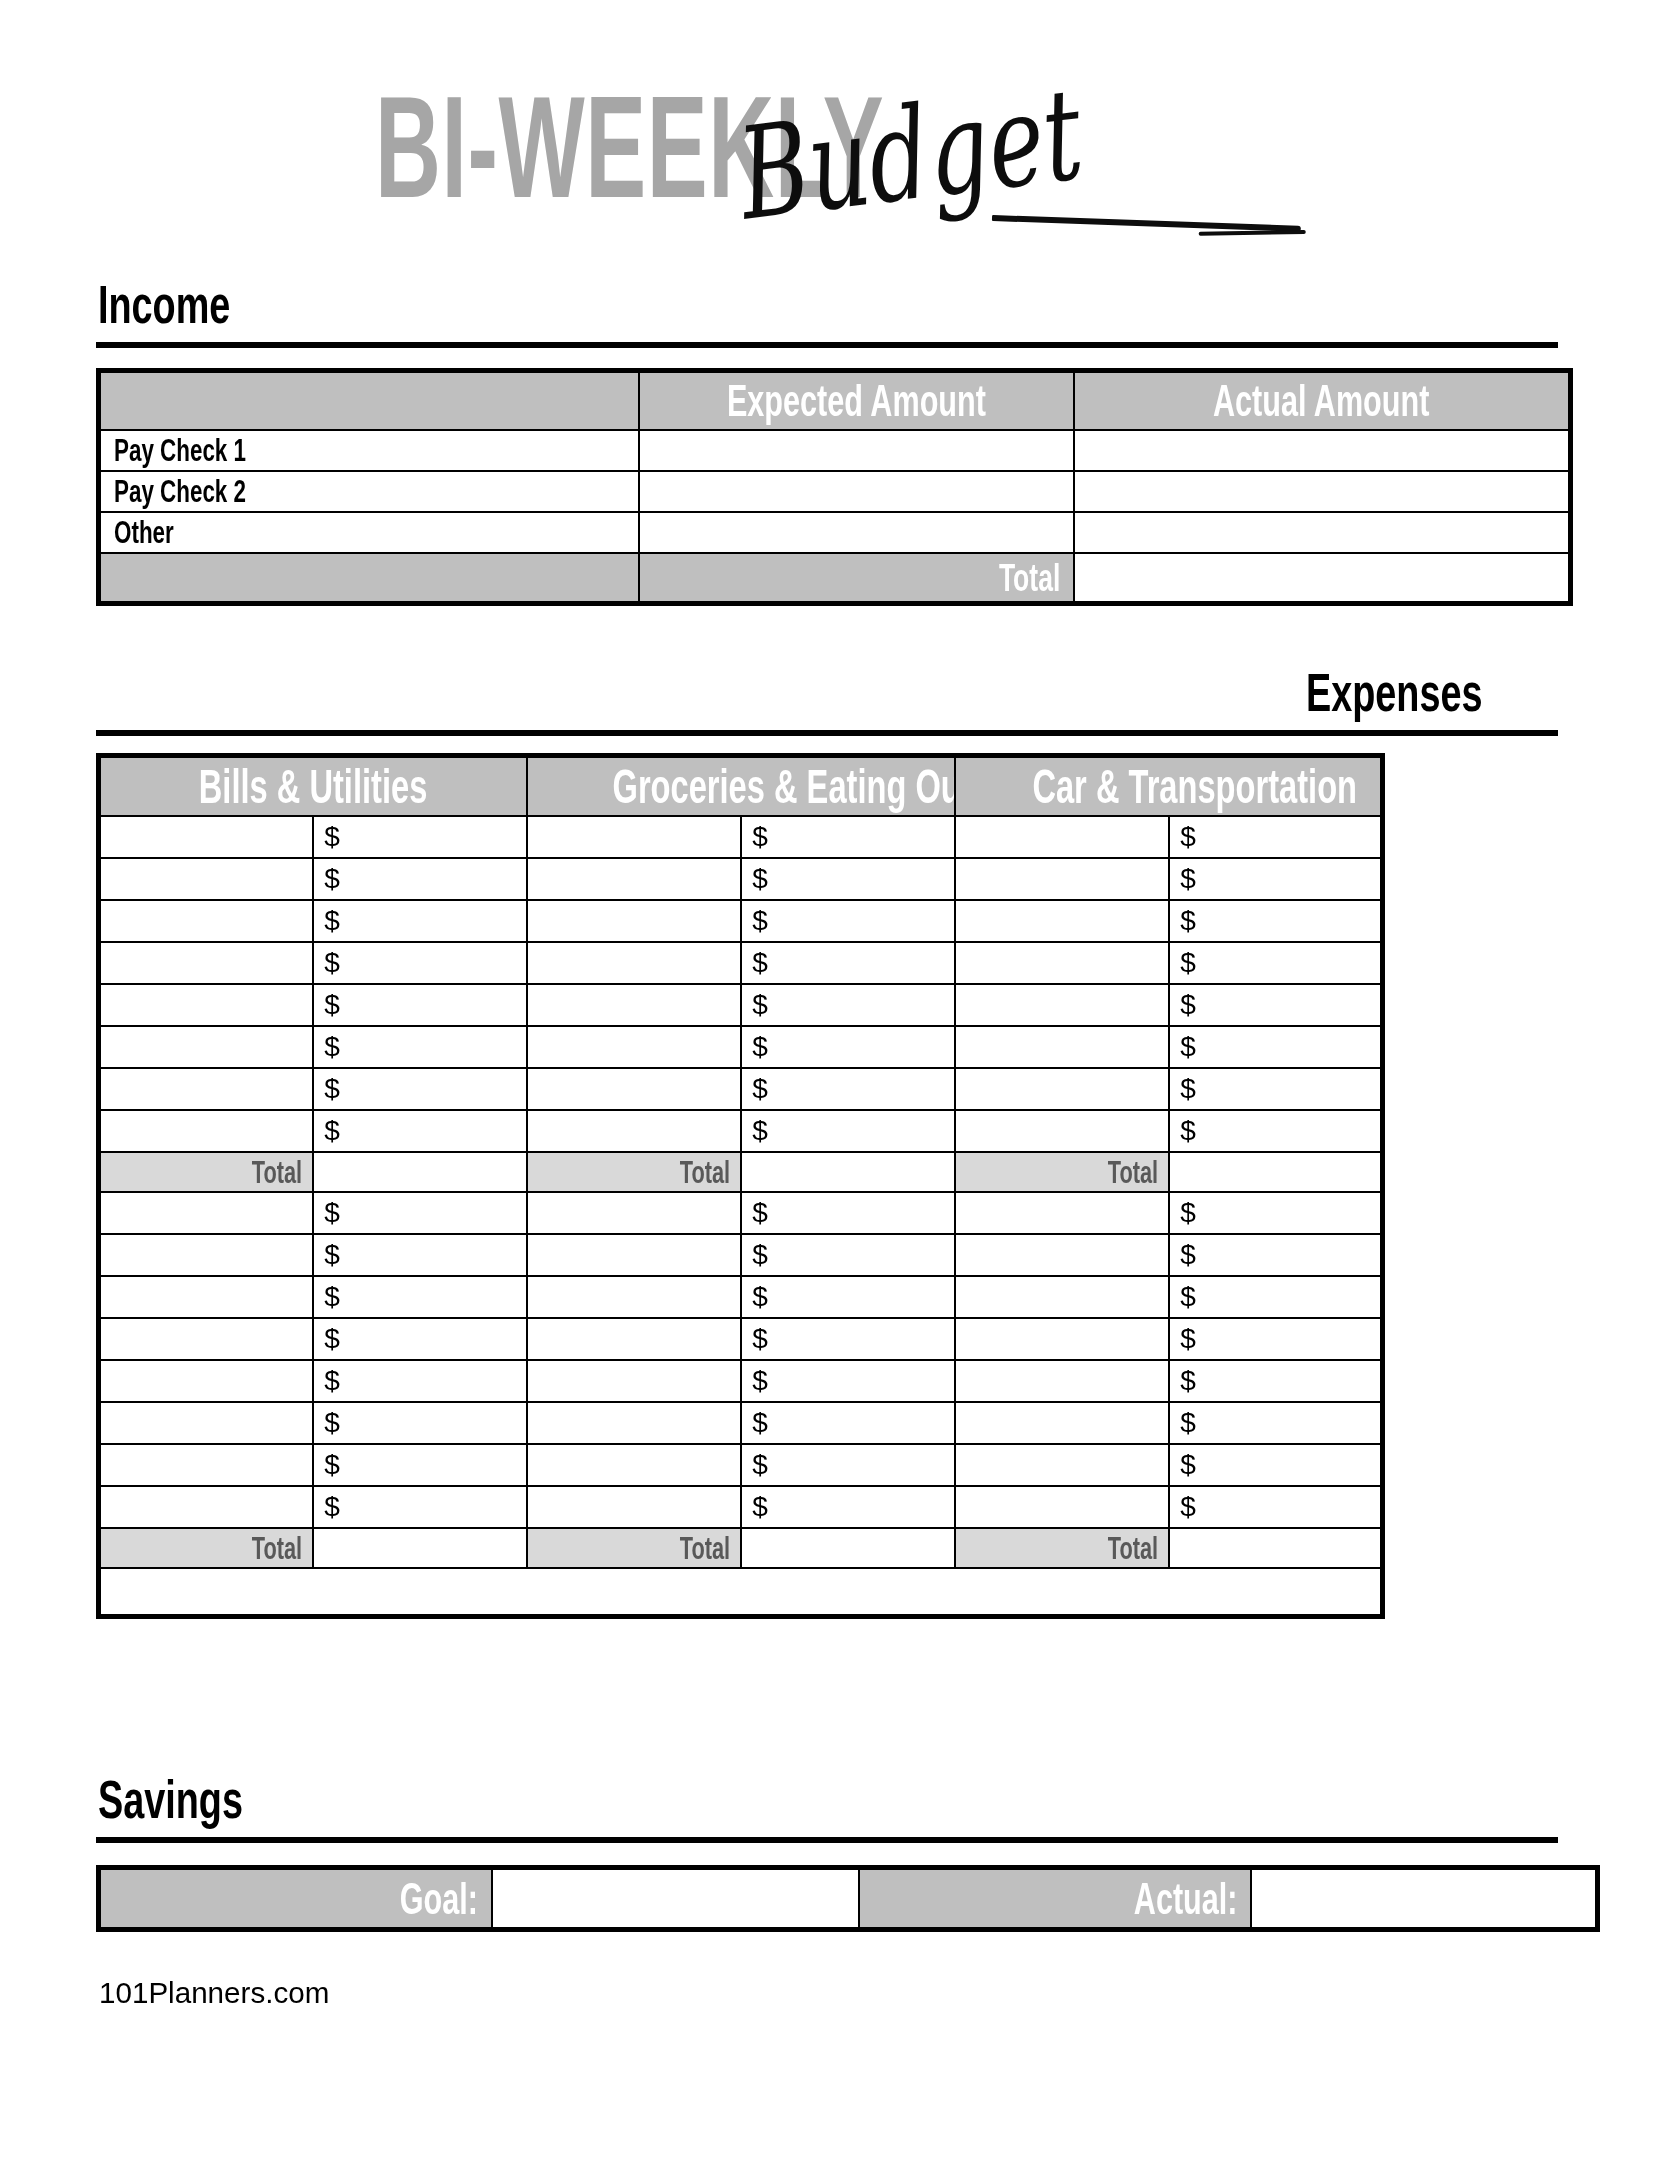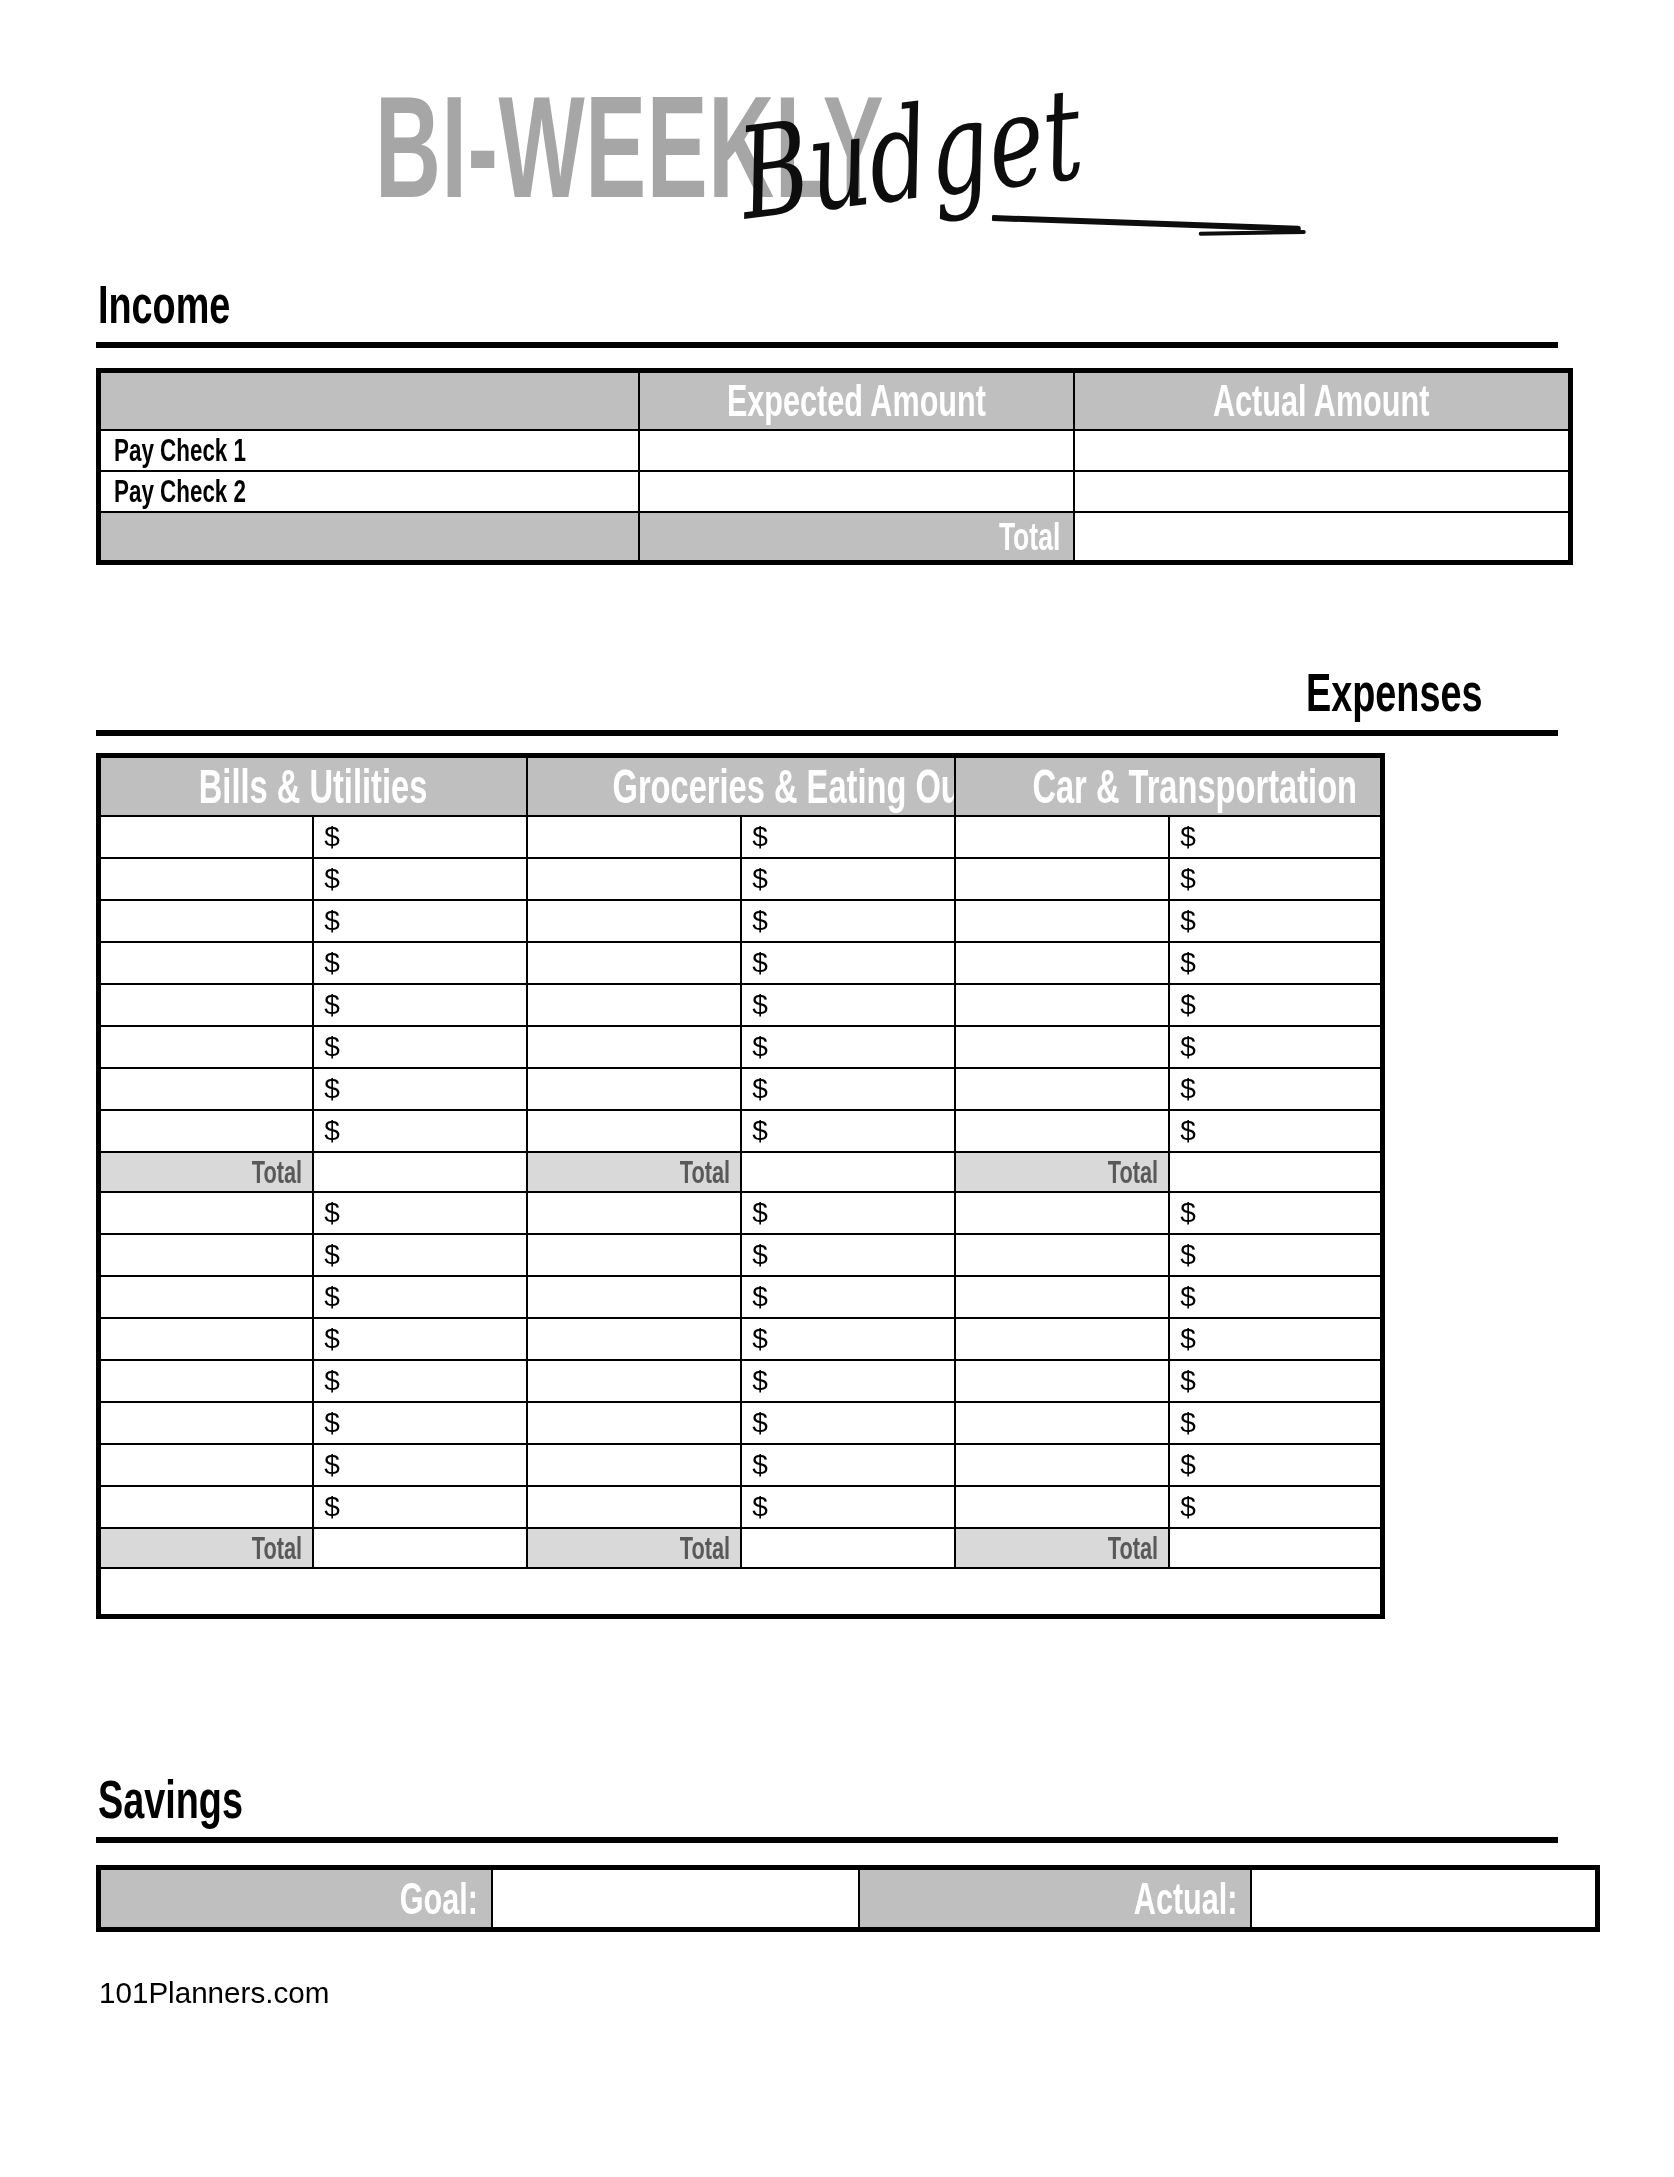--- a/index.html
+++ b/index.html
@@ -117,6 +117,13 @@
       <td class="c2"></td>
       <td class="c3"></td>
     </tr>
+    <tr class="inc-r">
+      <td class="c1 rowlab">
+        <span class="cond sx70 ol">Other</span>
+      </td>
+      <td class="c2"></td>
+      <td class="c3"></td>
+    </tr>
     <tr class="inc-t">
       <td class="c1 gray"></td>
       <td class="c2 gray totcell">

